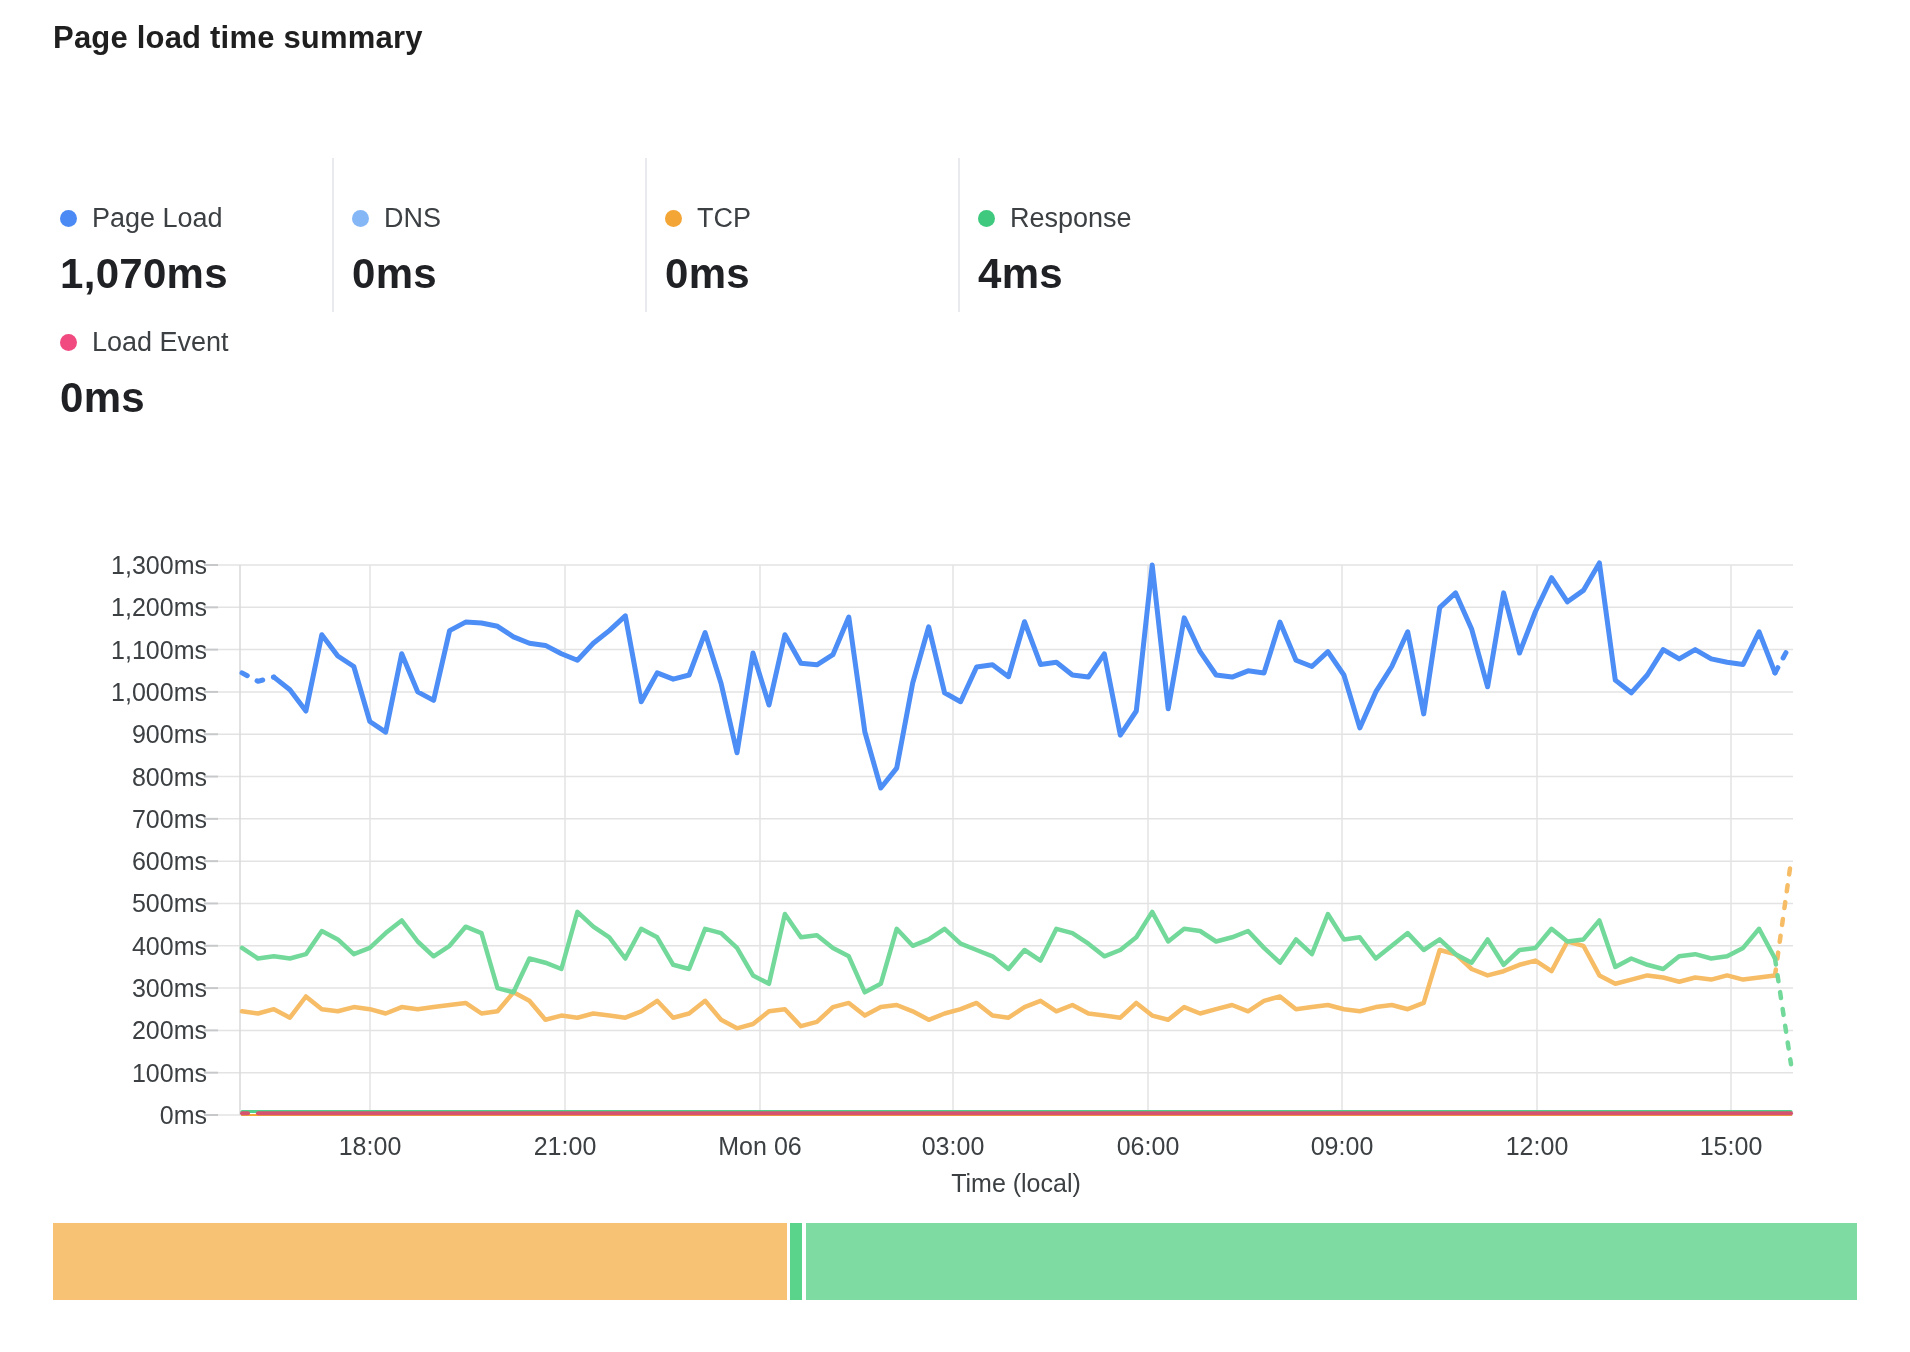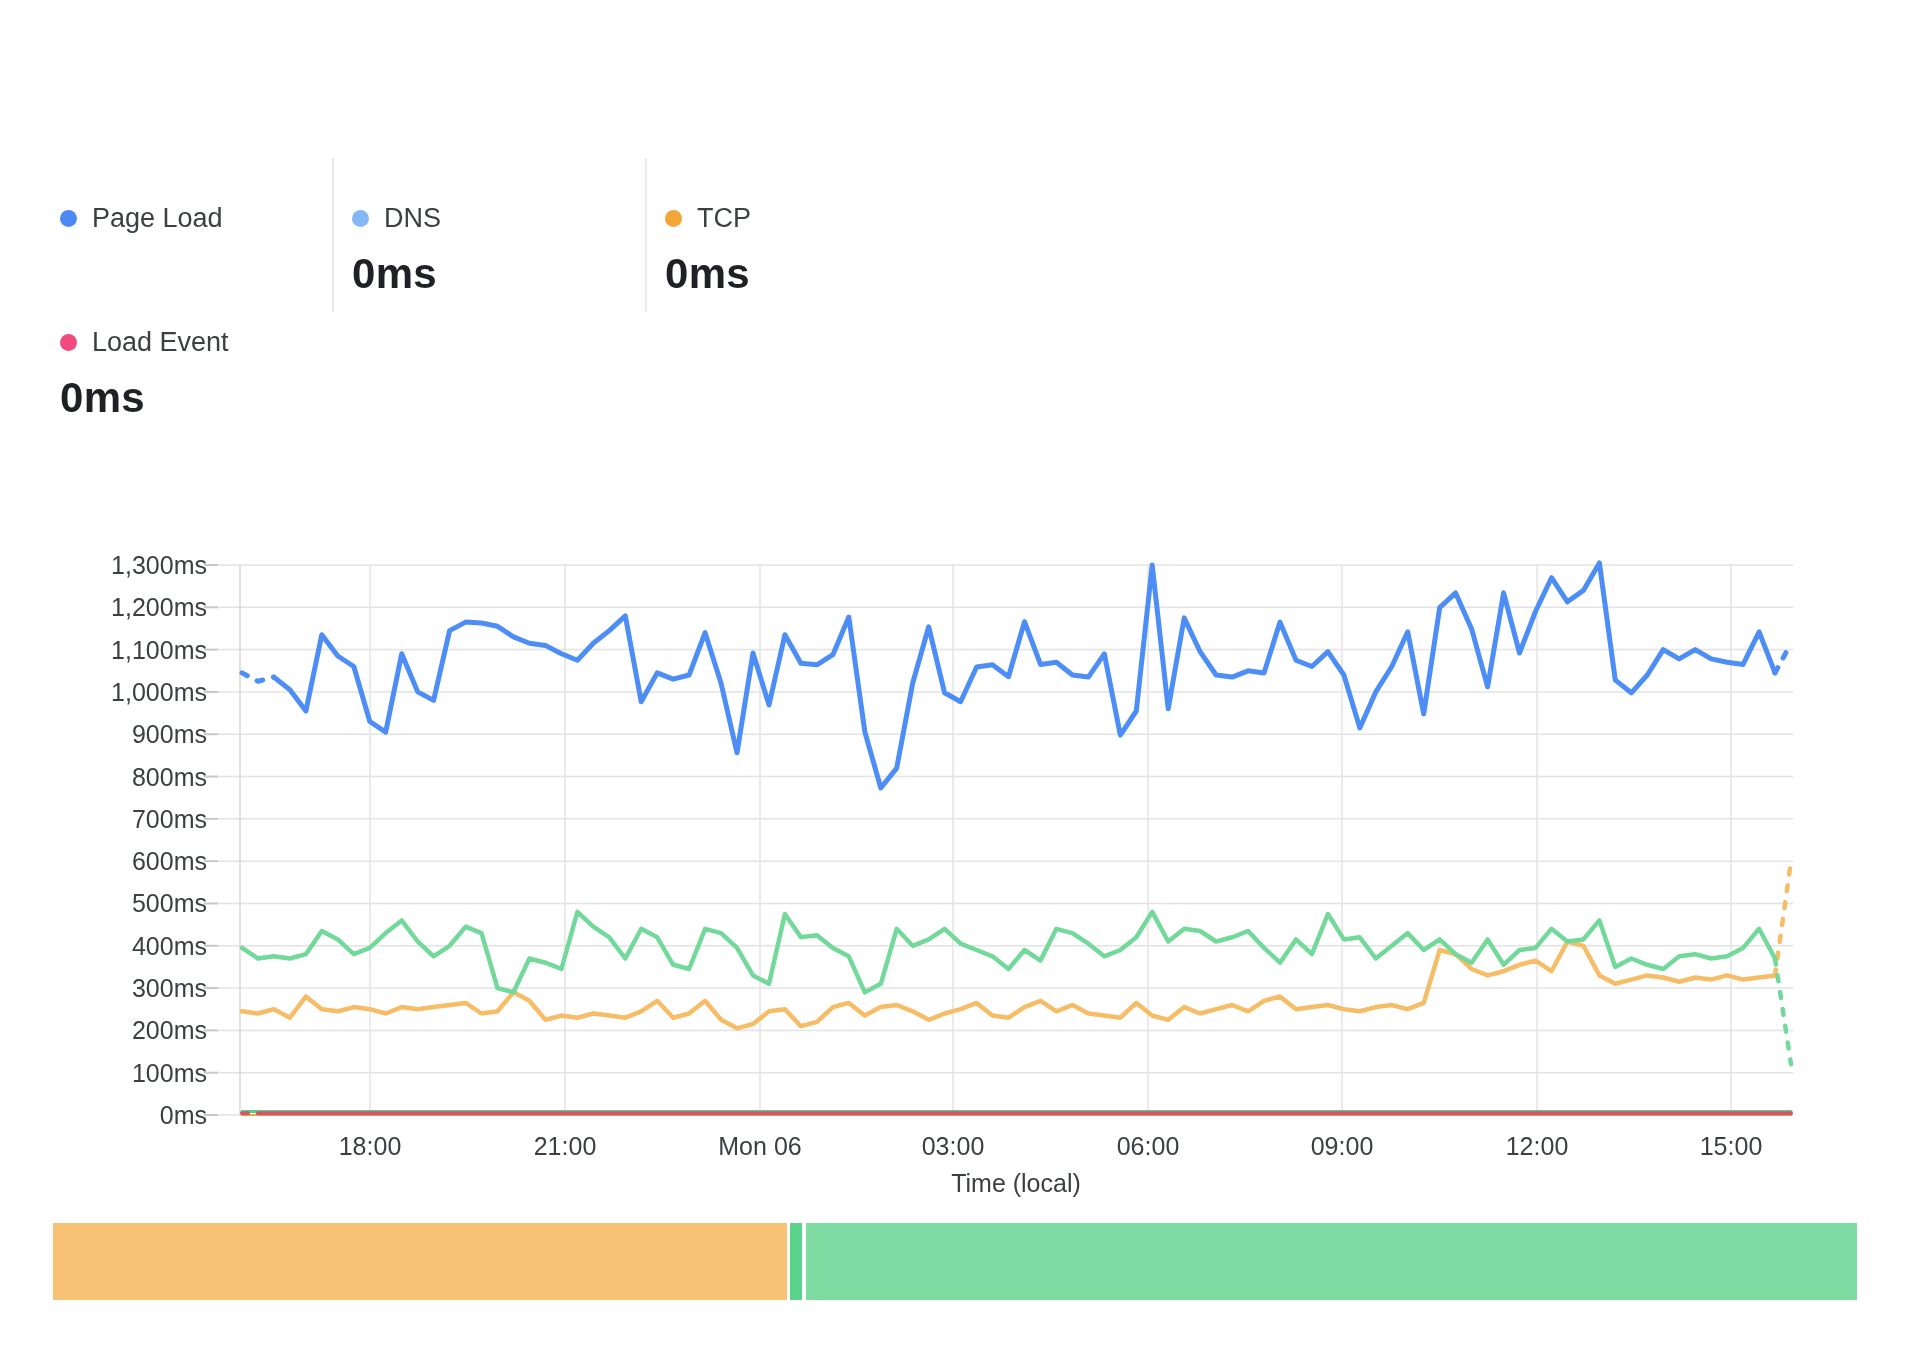--- a/index.html
+++ b/index.html
@@ -29,6 +29,7 @@
 <body>
 
 <div class="hdr">
+  <div class="title">Page load time summary</div>
 </div>
 
 <div class="stats" id="stats1">

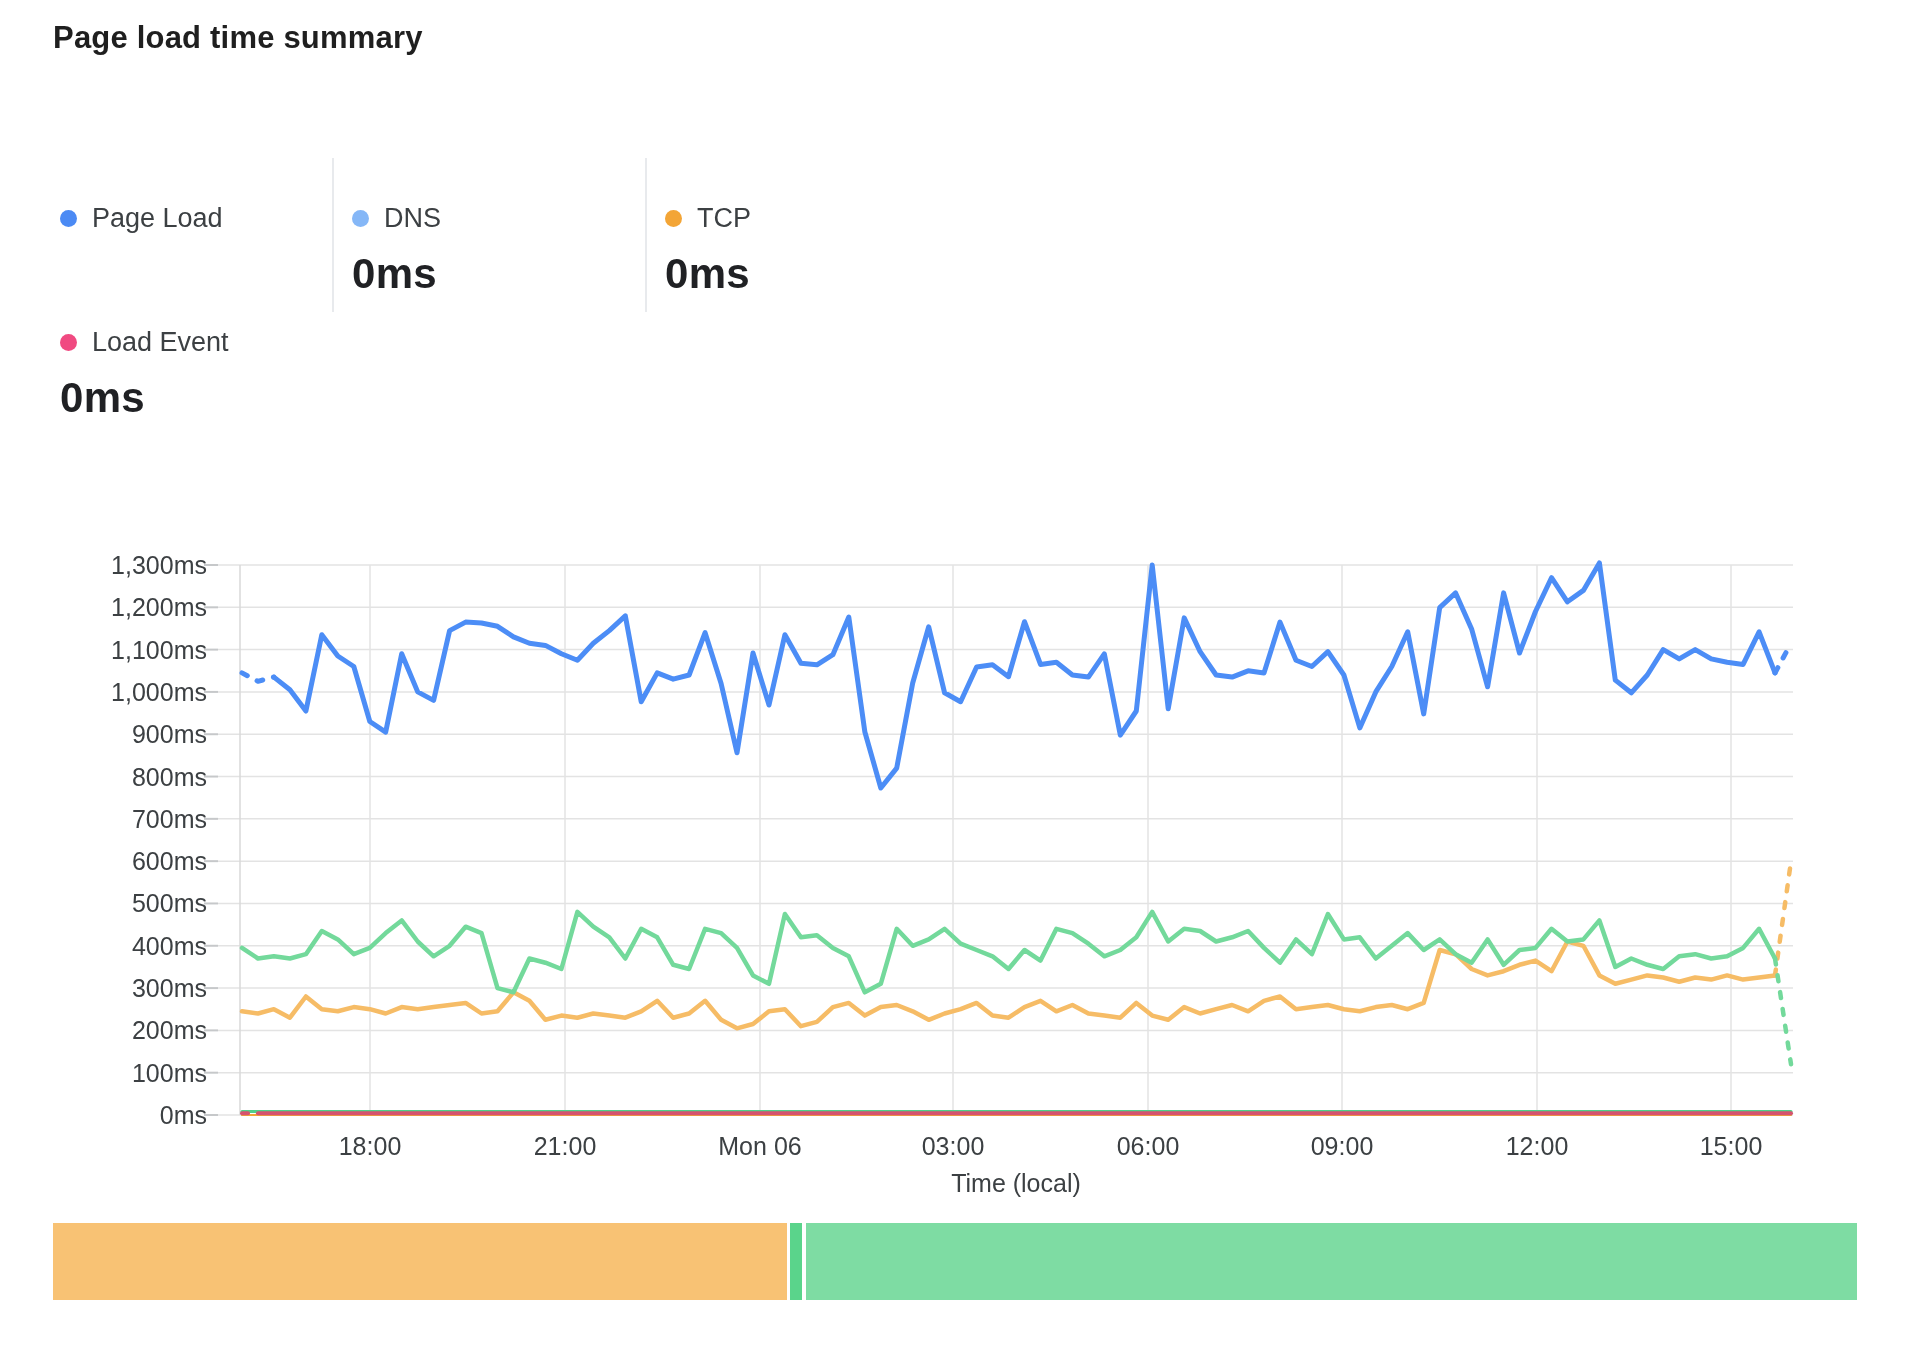--- a/index.html
+++ b/index.html
@@ -57,6 +57,13 @@
   </div>
 
 
+  <div class="stat">
+    <div class="lab">
+      <span class="dot" style="background: rgb(63, 201, 127);"></span>
+      <span class="lname">Response</span>
+    </div>
+    <div class="val">4ms</div>
+  </div>
 
 </div>
 <div class="stats stats2" id="stats2">

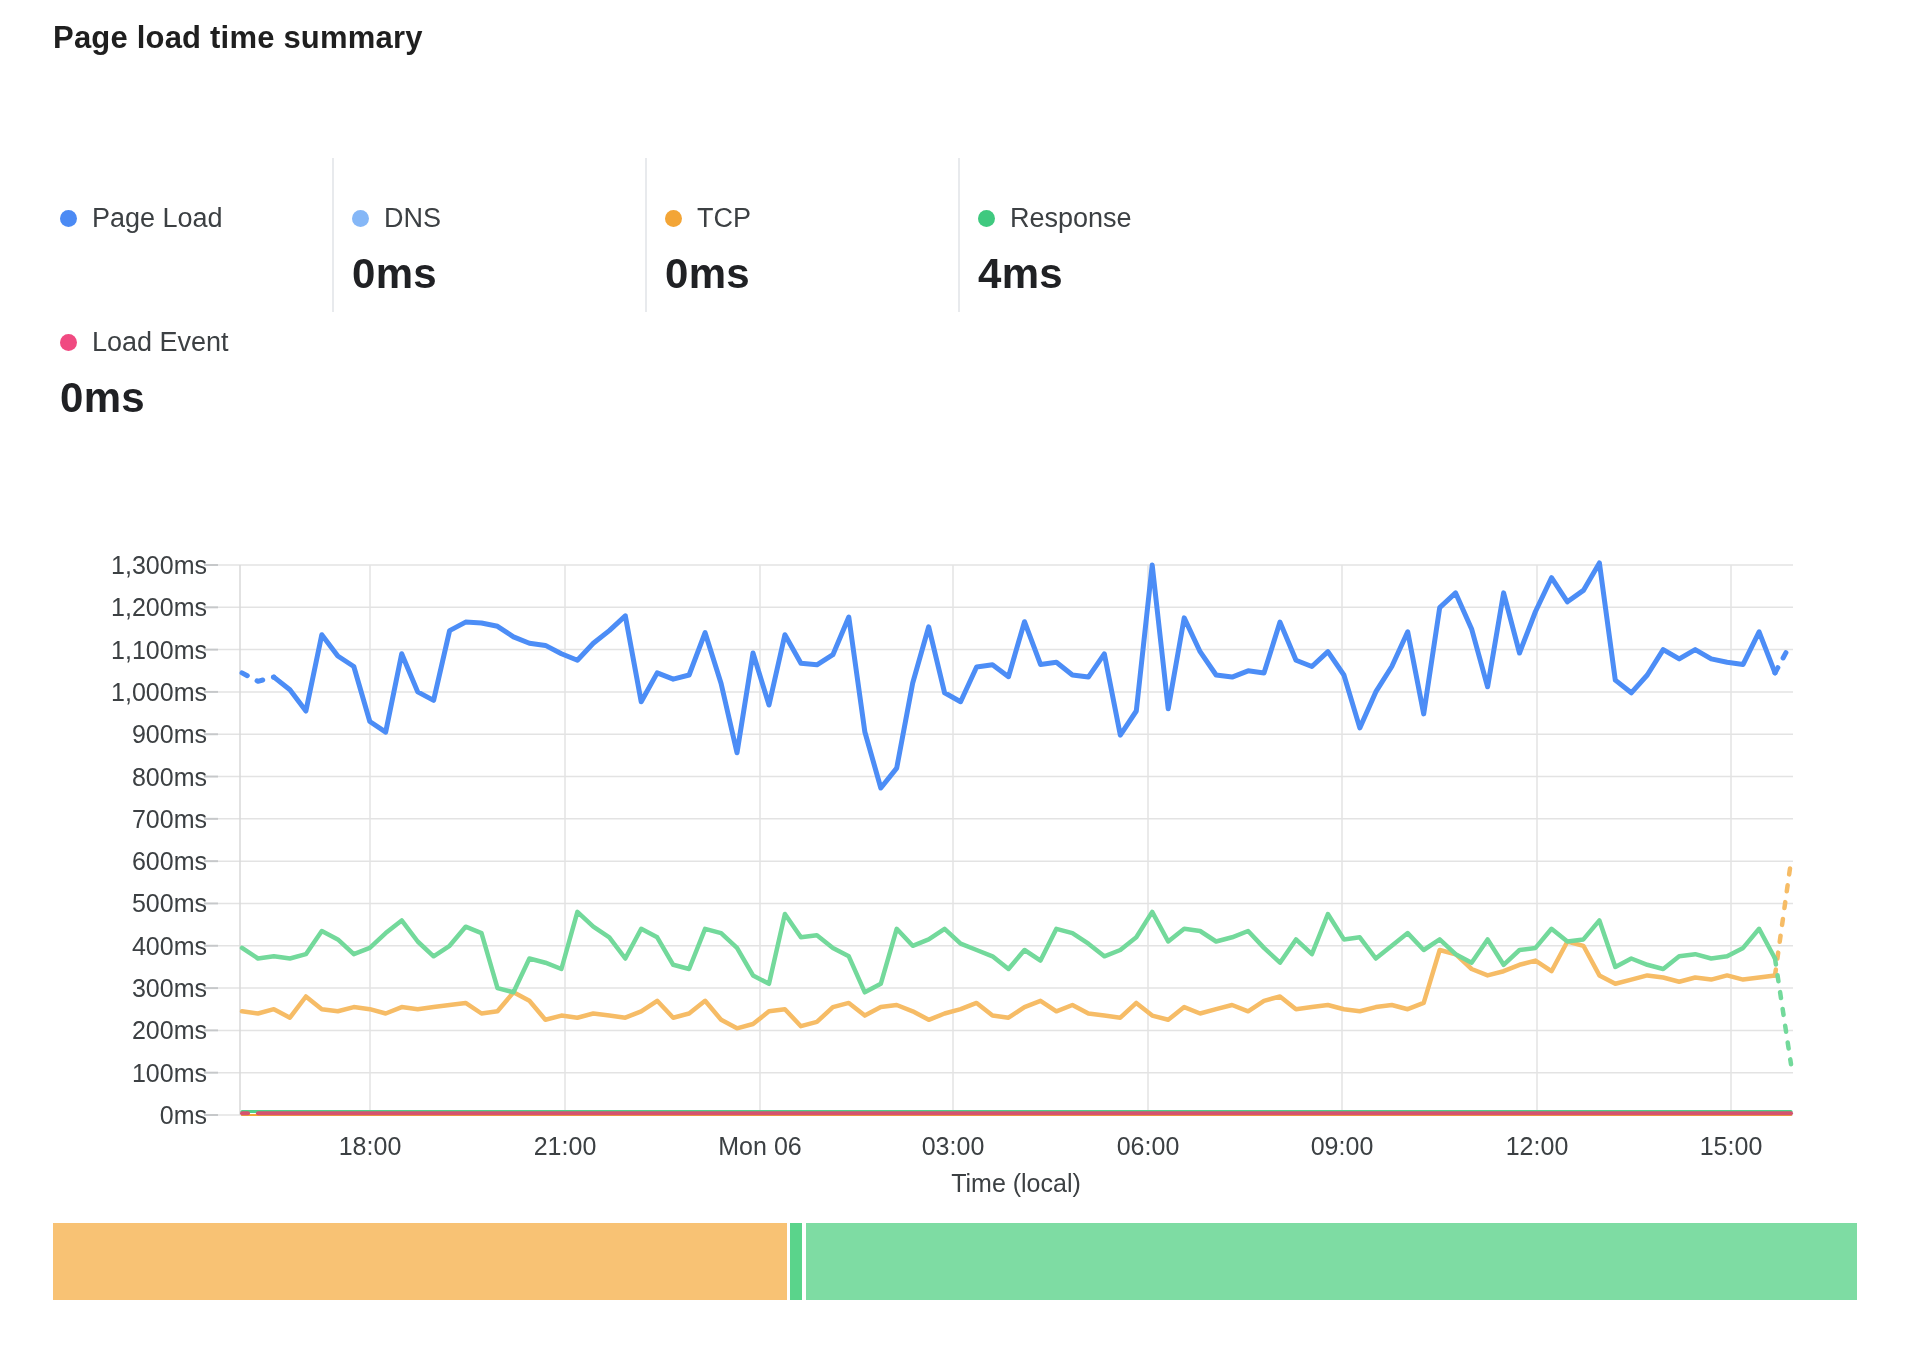--- a/index.html
+++ b/index.html
@@ -38,6 +38,7 @@
       <span class="dot" style="background: rgb(75, 138, 244);"></span>
       <span class="lname">Page Load</span>
     </div>
+    <div class="val">1,070ms</div>
   </div>
 
   <div class="stat">

